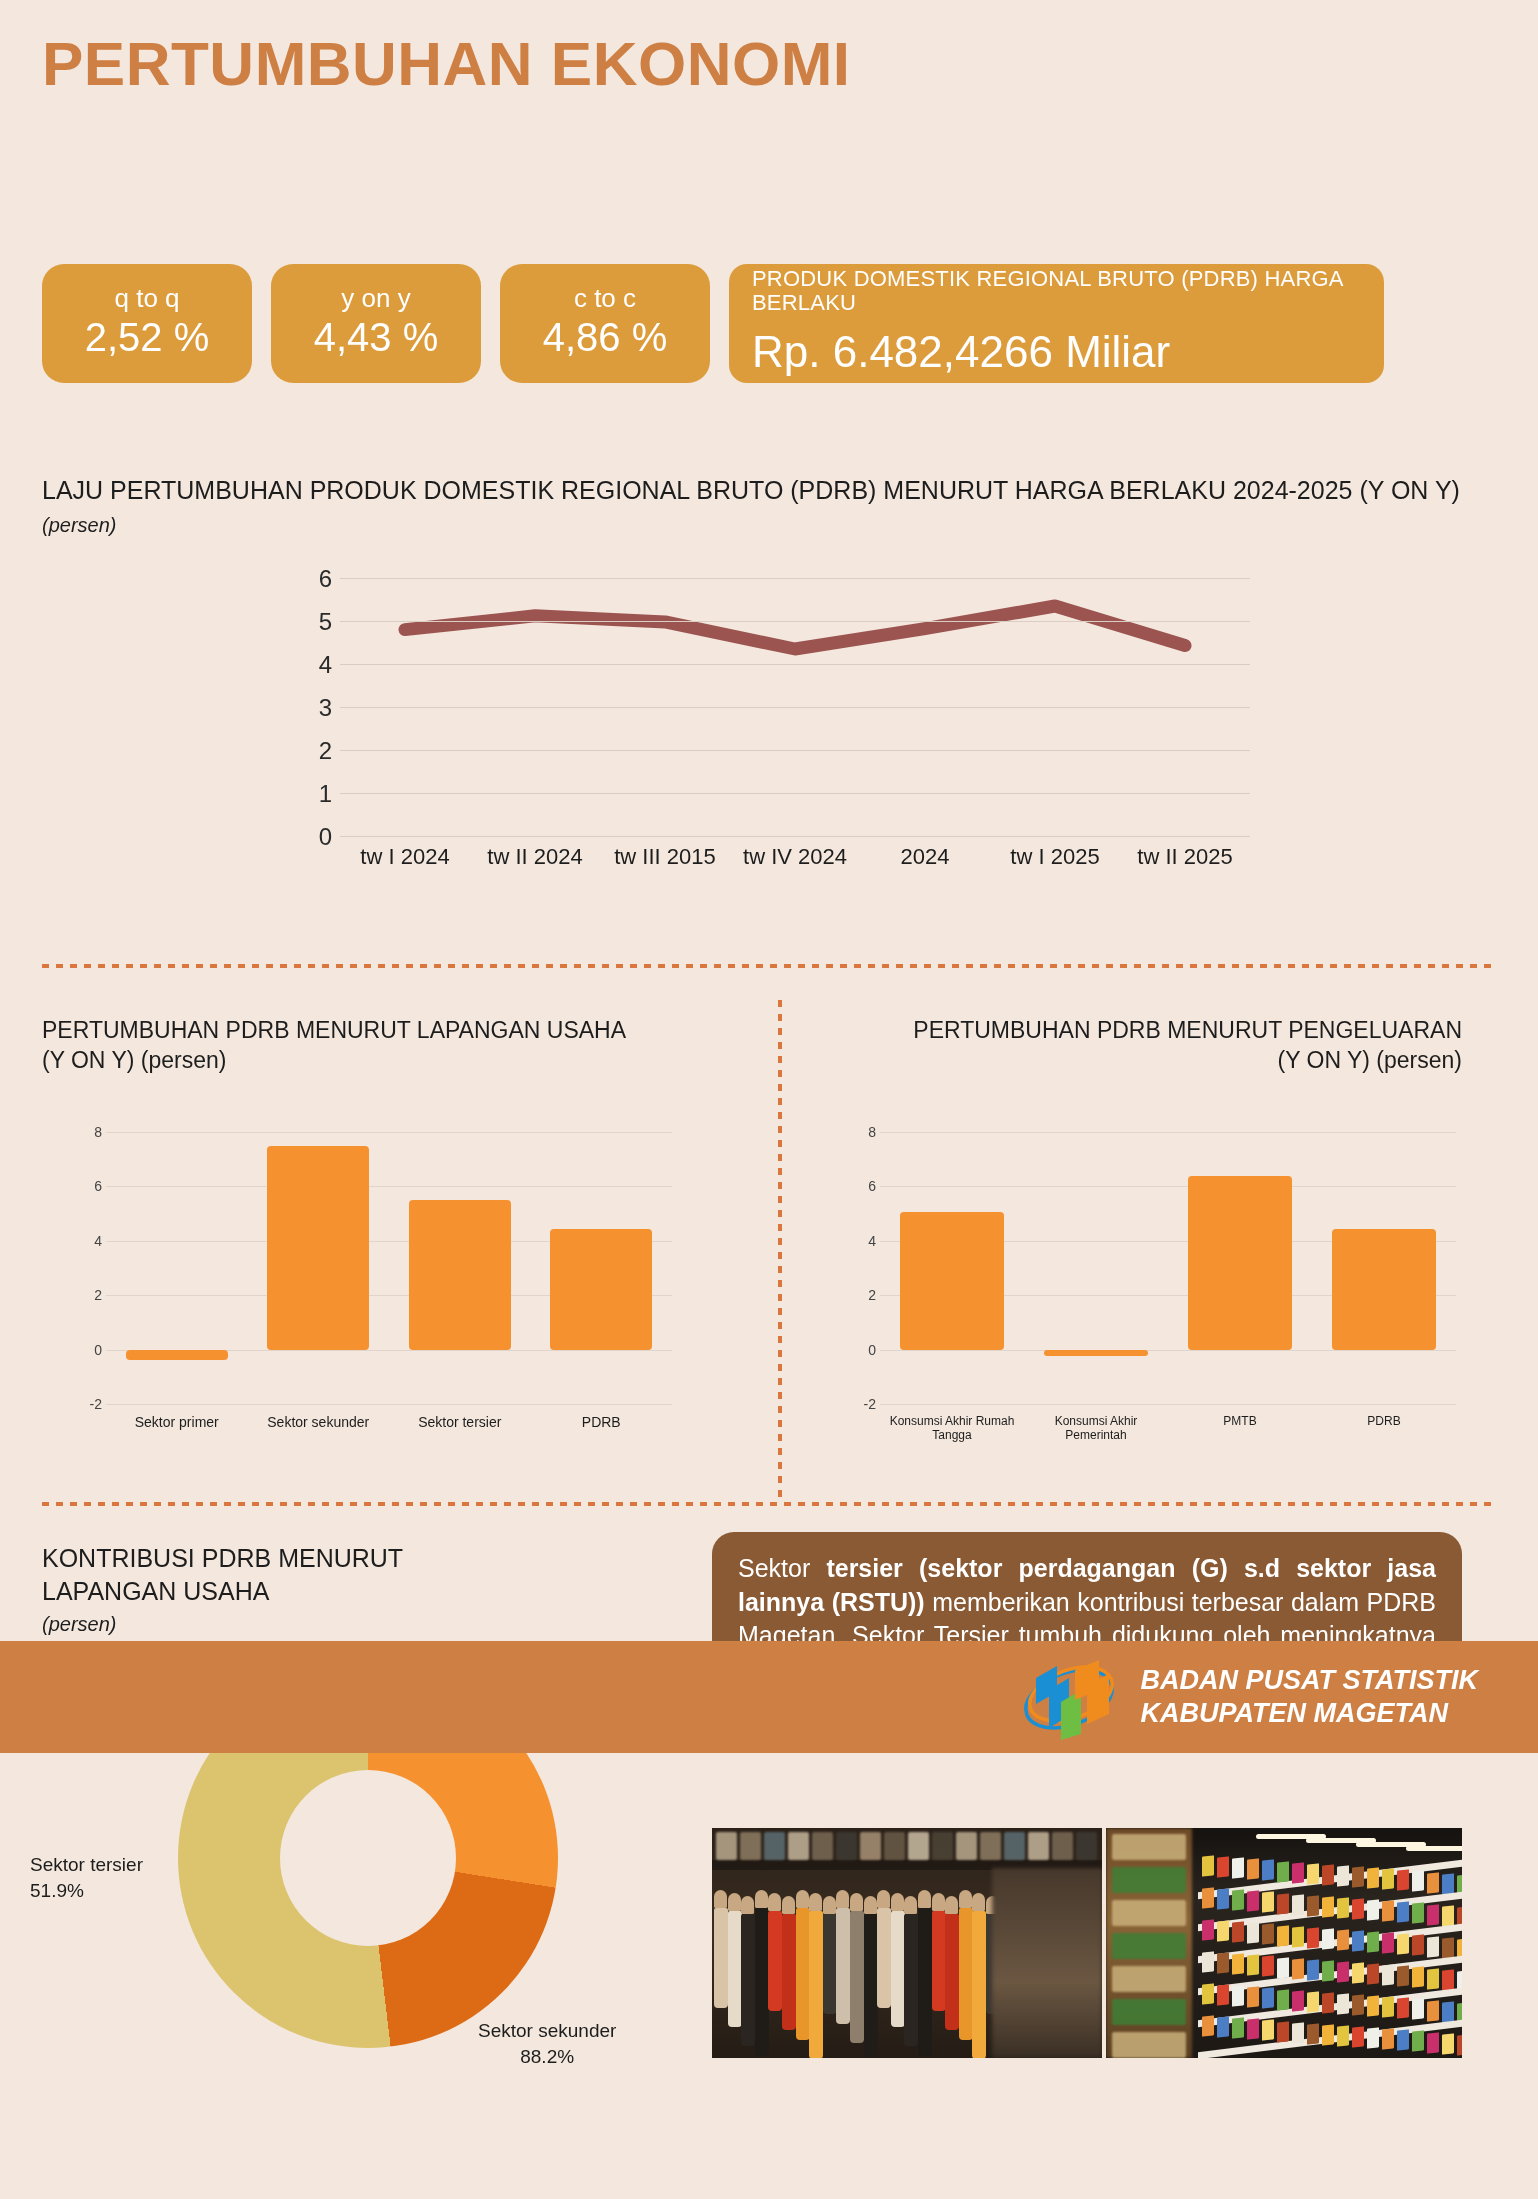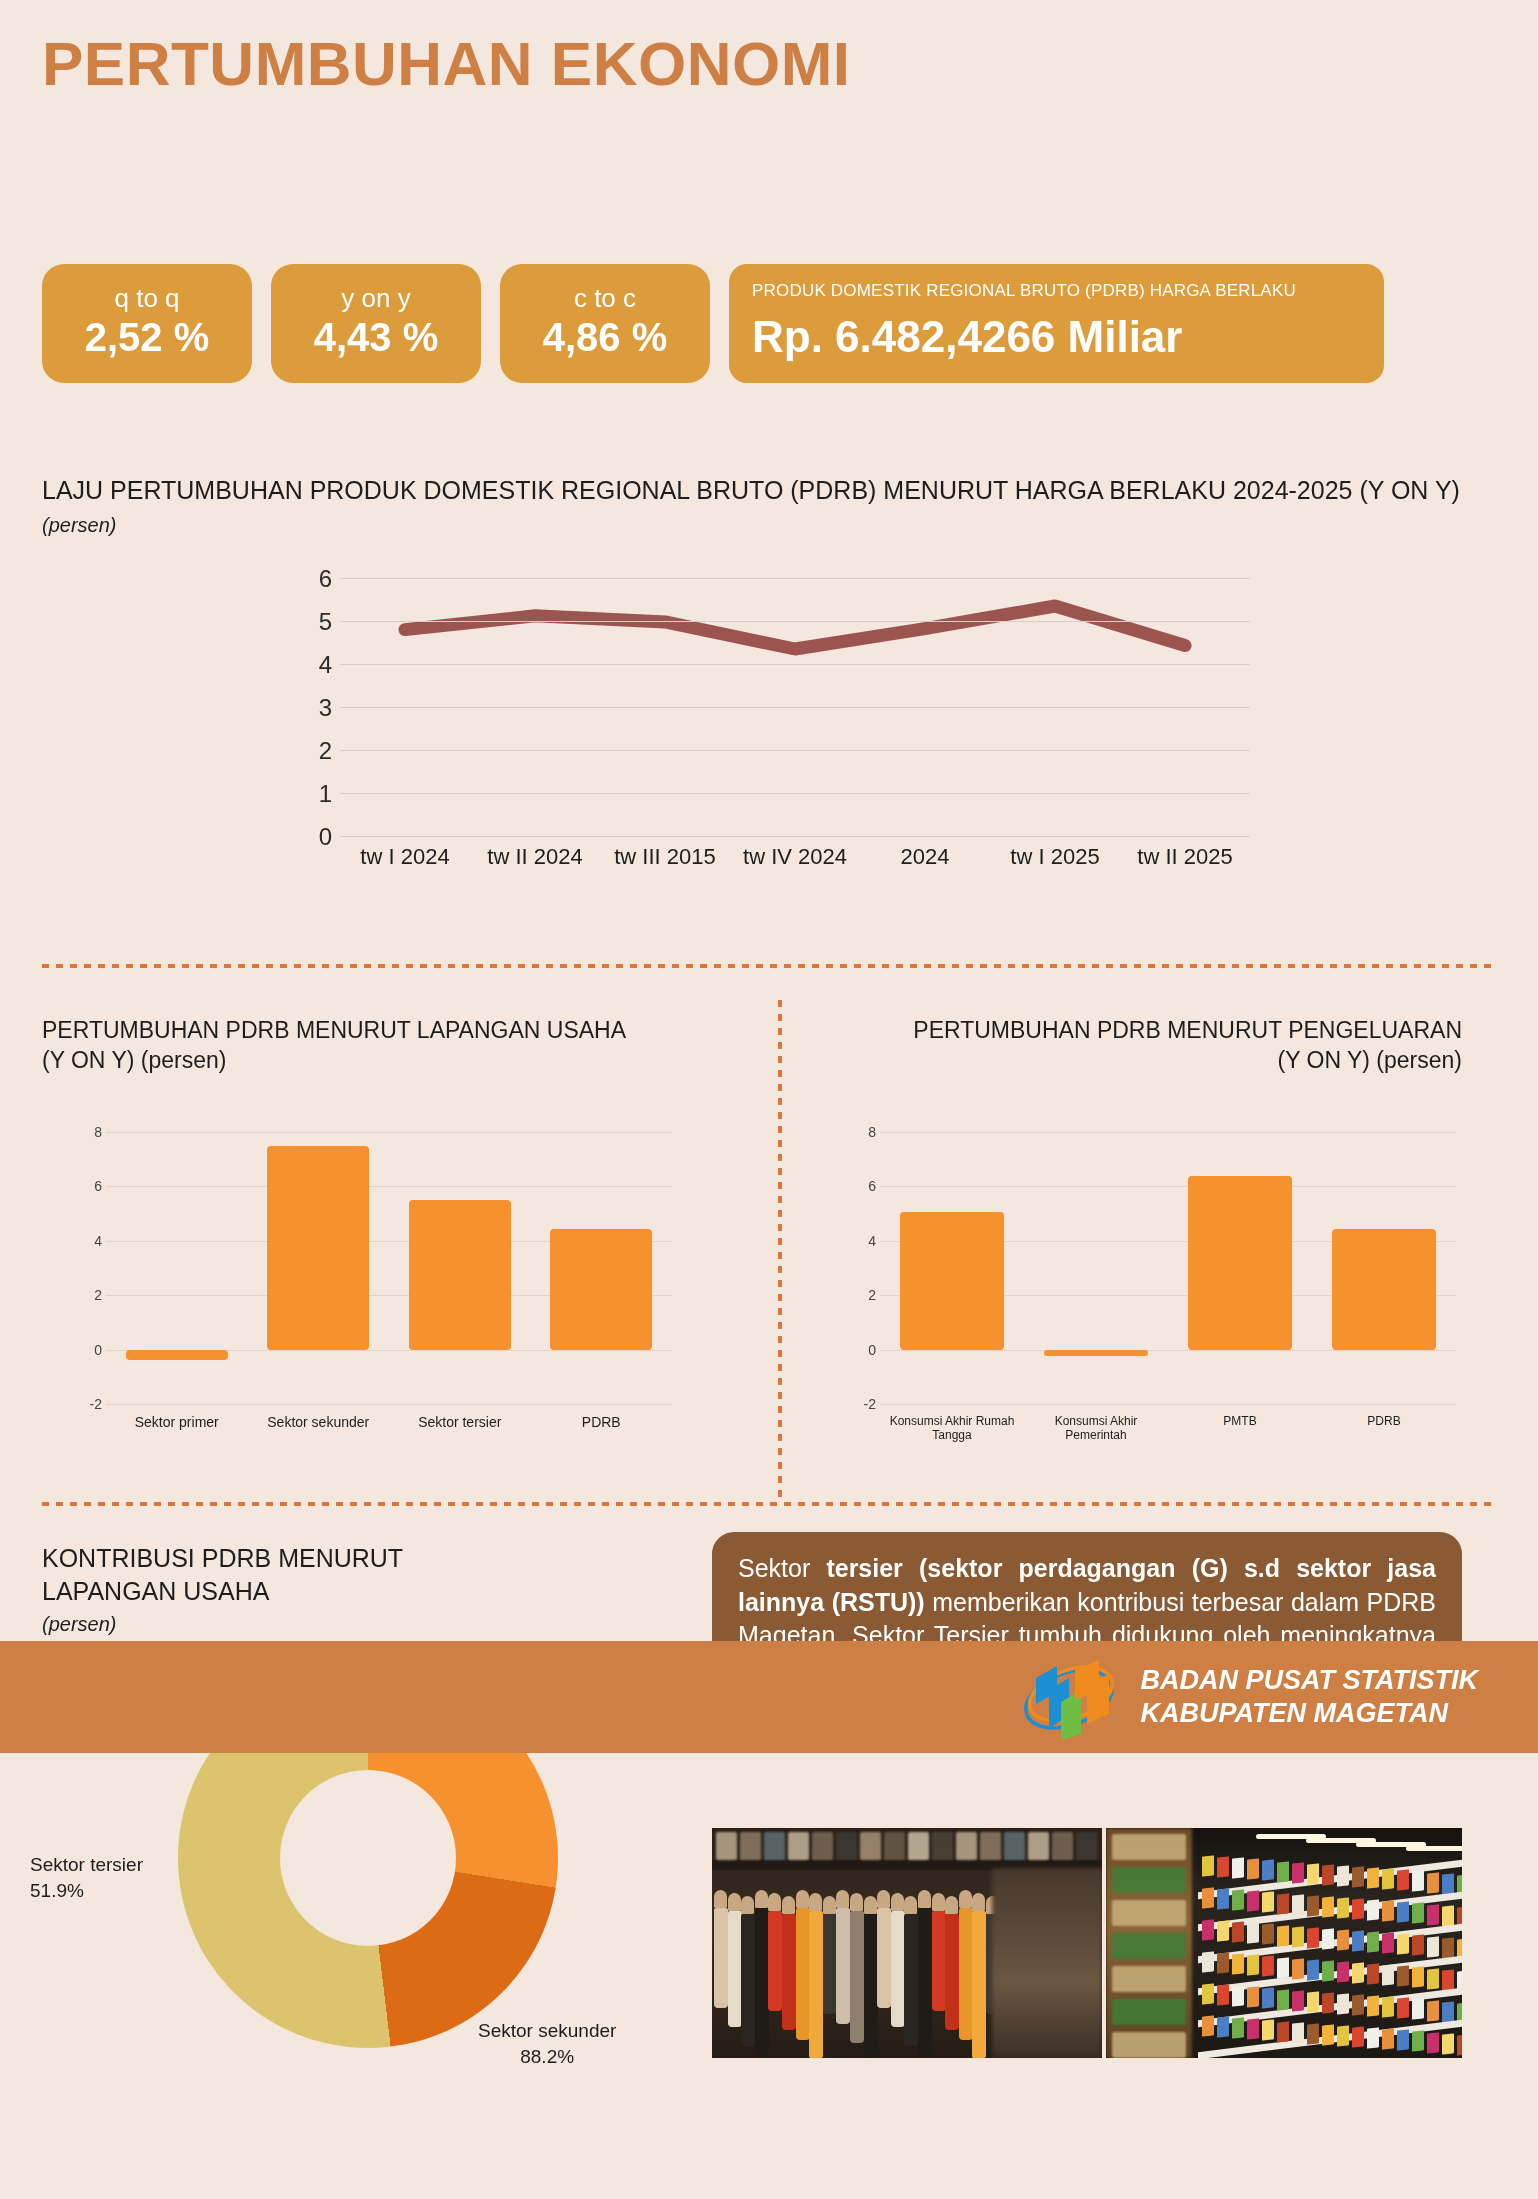--- a/index.html
+++ b/index.html
@@ -35,7 +35,7 @@
     width:655px; height:119px; align-items:flex-start;
     padding-left:23px; border-radius:18px;
   }
-  .badge.wide .badge-label { font-size:17px; letter-spacing:0.2px; margin-bottom:12px; }
+  .badge.wide .badge-label { font-size:22px; letter-spacing:0.2px; margin-bottom:12px; }
   .badge.wide .badge-value { font-size:44px; }
 
   

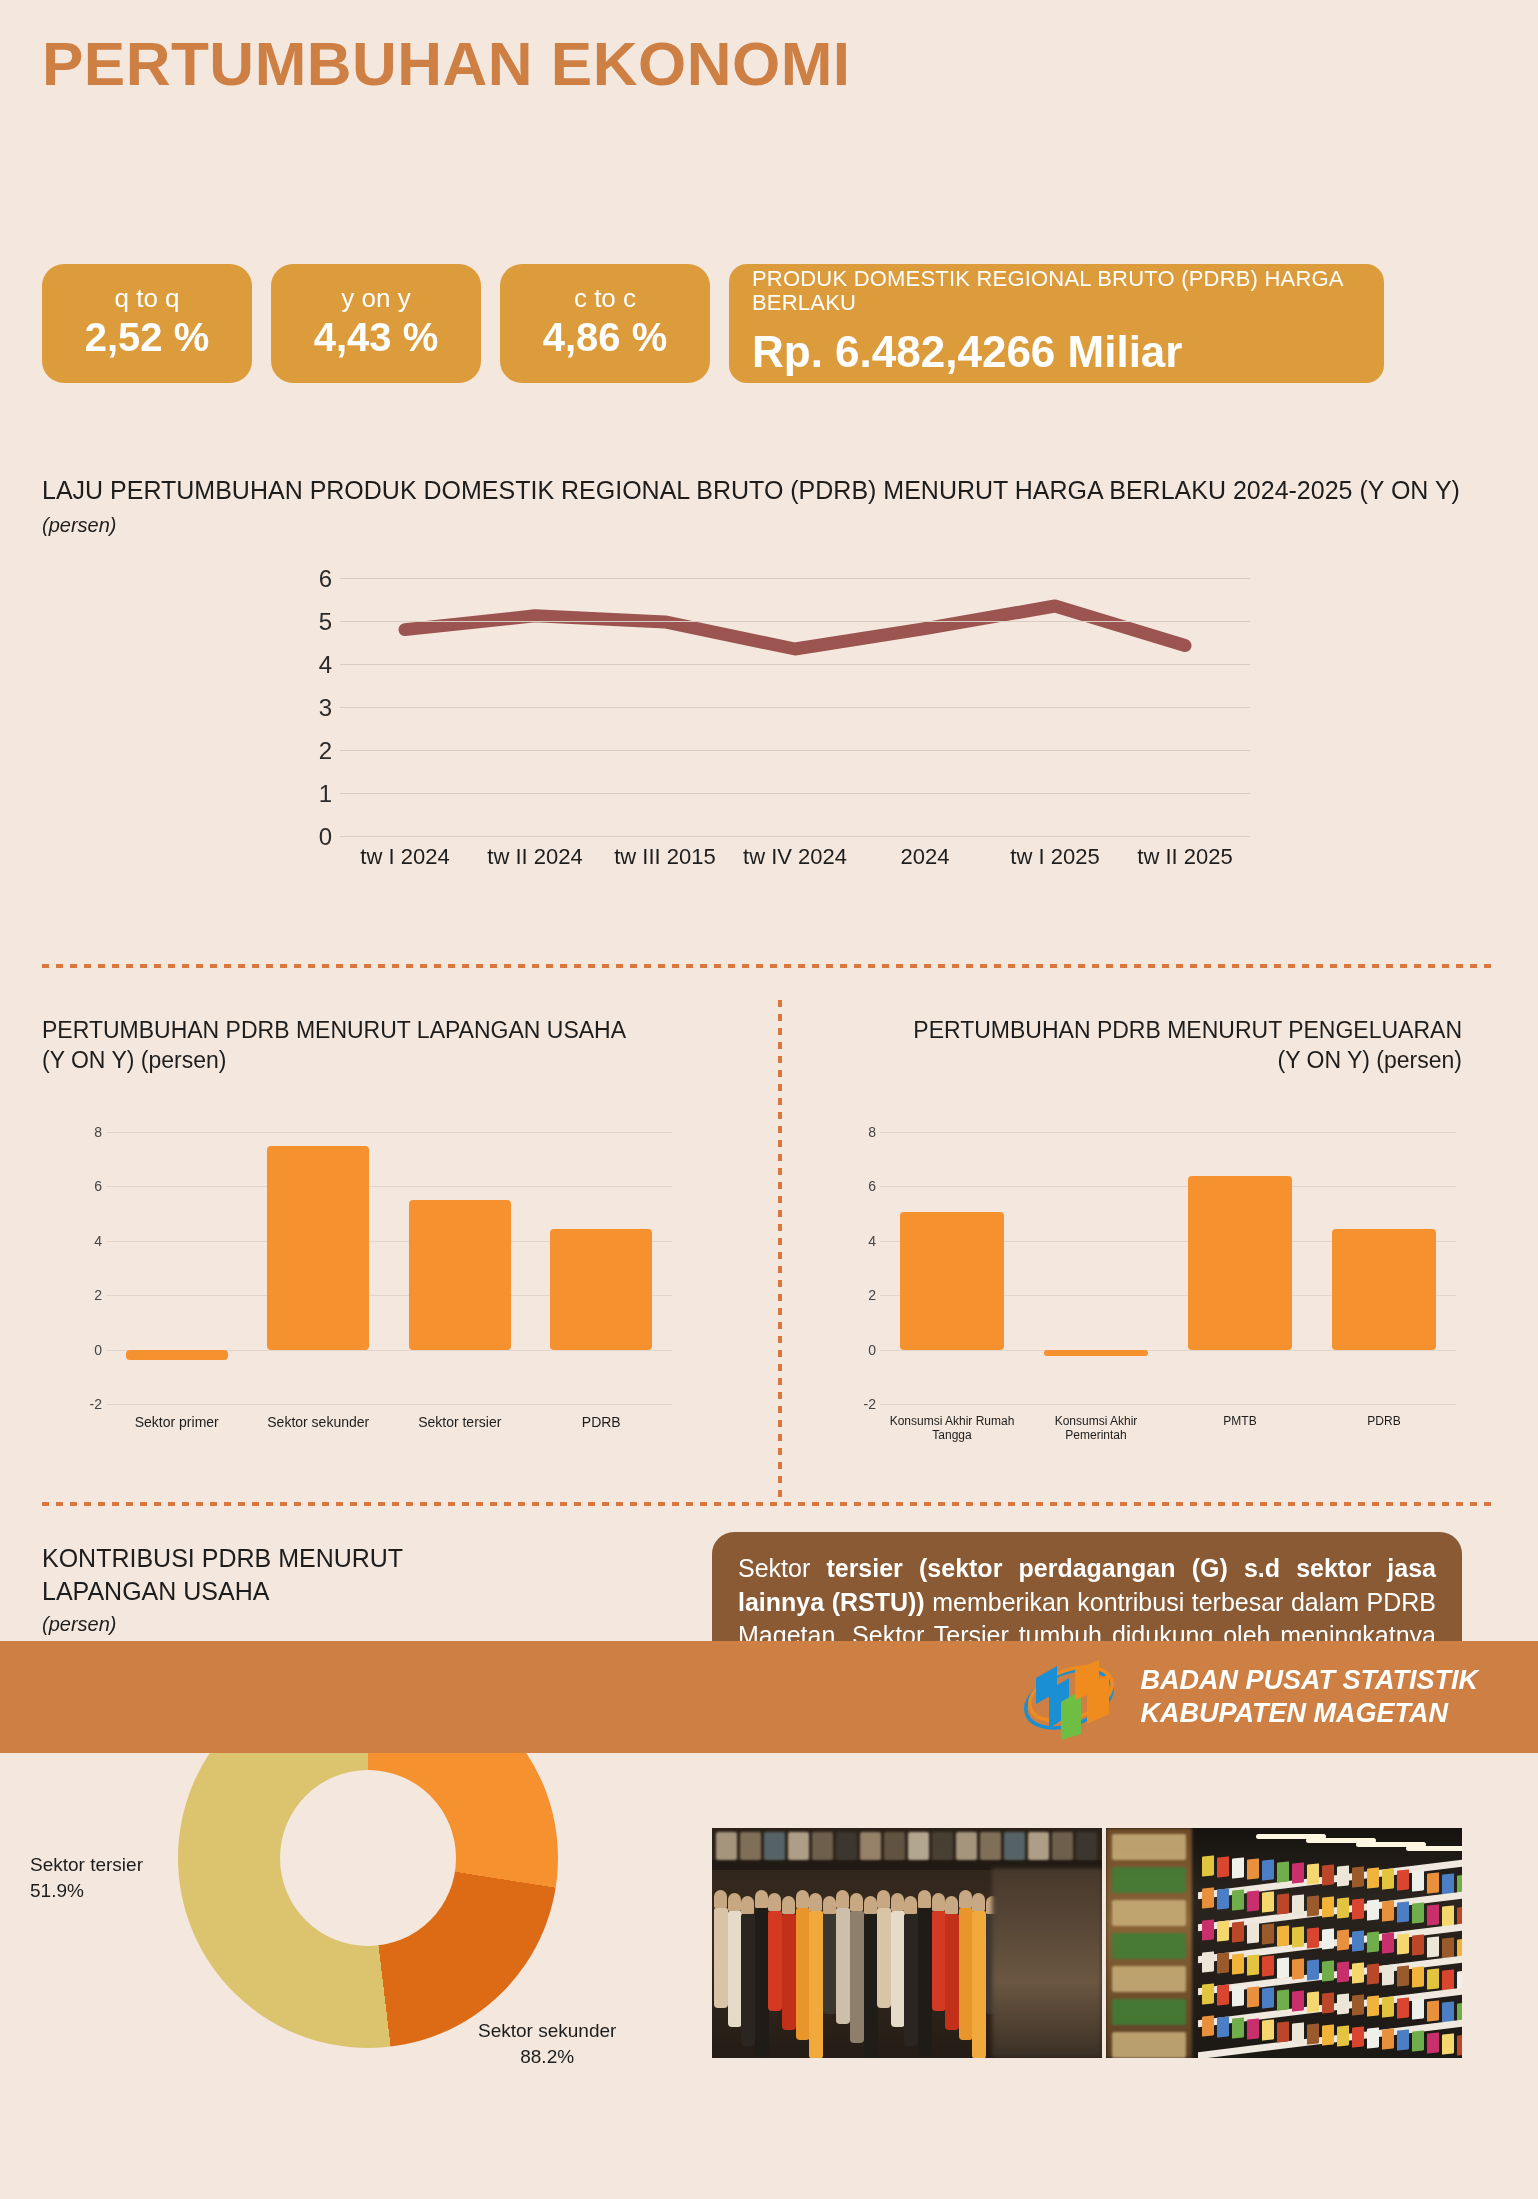--- a/index.html
+++ b/index.html
@@ -30,7 +30,7 @@
   }
   .badge.small { width:210px; height:119px; }
   .badge-label { font-size:26px; font-weight:400; line-height:1.1; margin-bottom:2px; }
-  .badge-value { font-size:40px; font-weight:bold; line-height:1.1; }
+  .badge-value { font-size:40px; font-weight:normal; line-height:1.1; }
   .badge.wide {
     width:655px; height:119px; align-items:flex-start;
     padding-left:23px; border-radius:18px;

